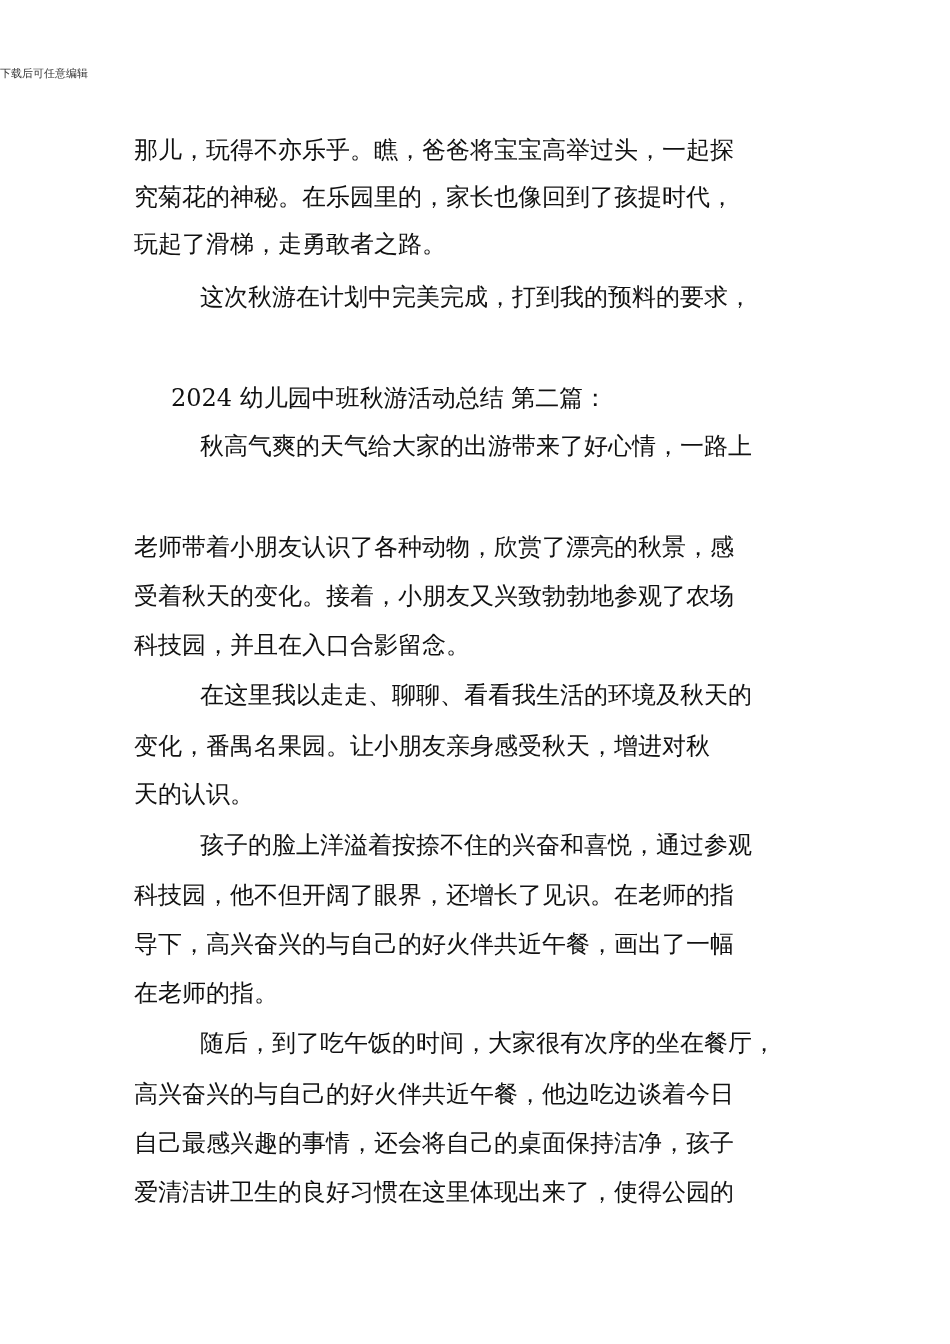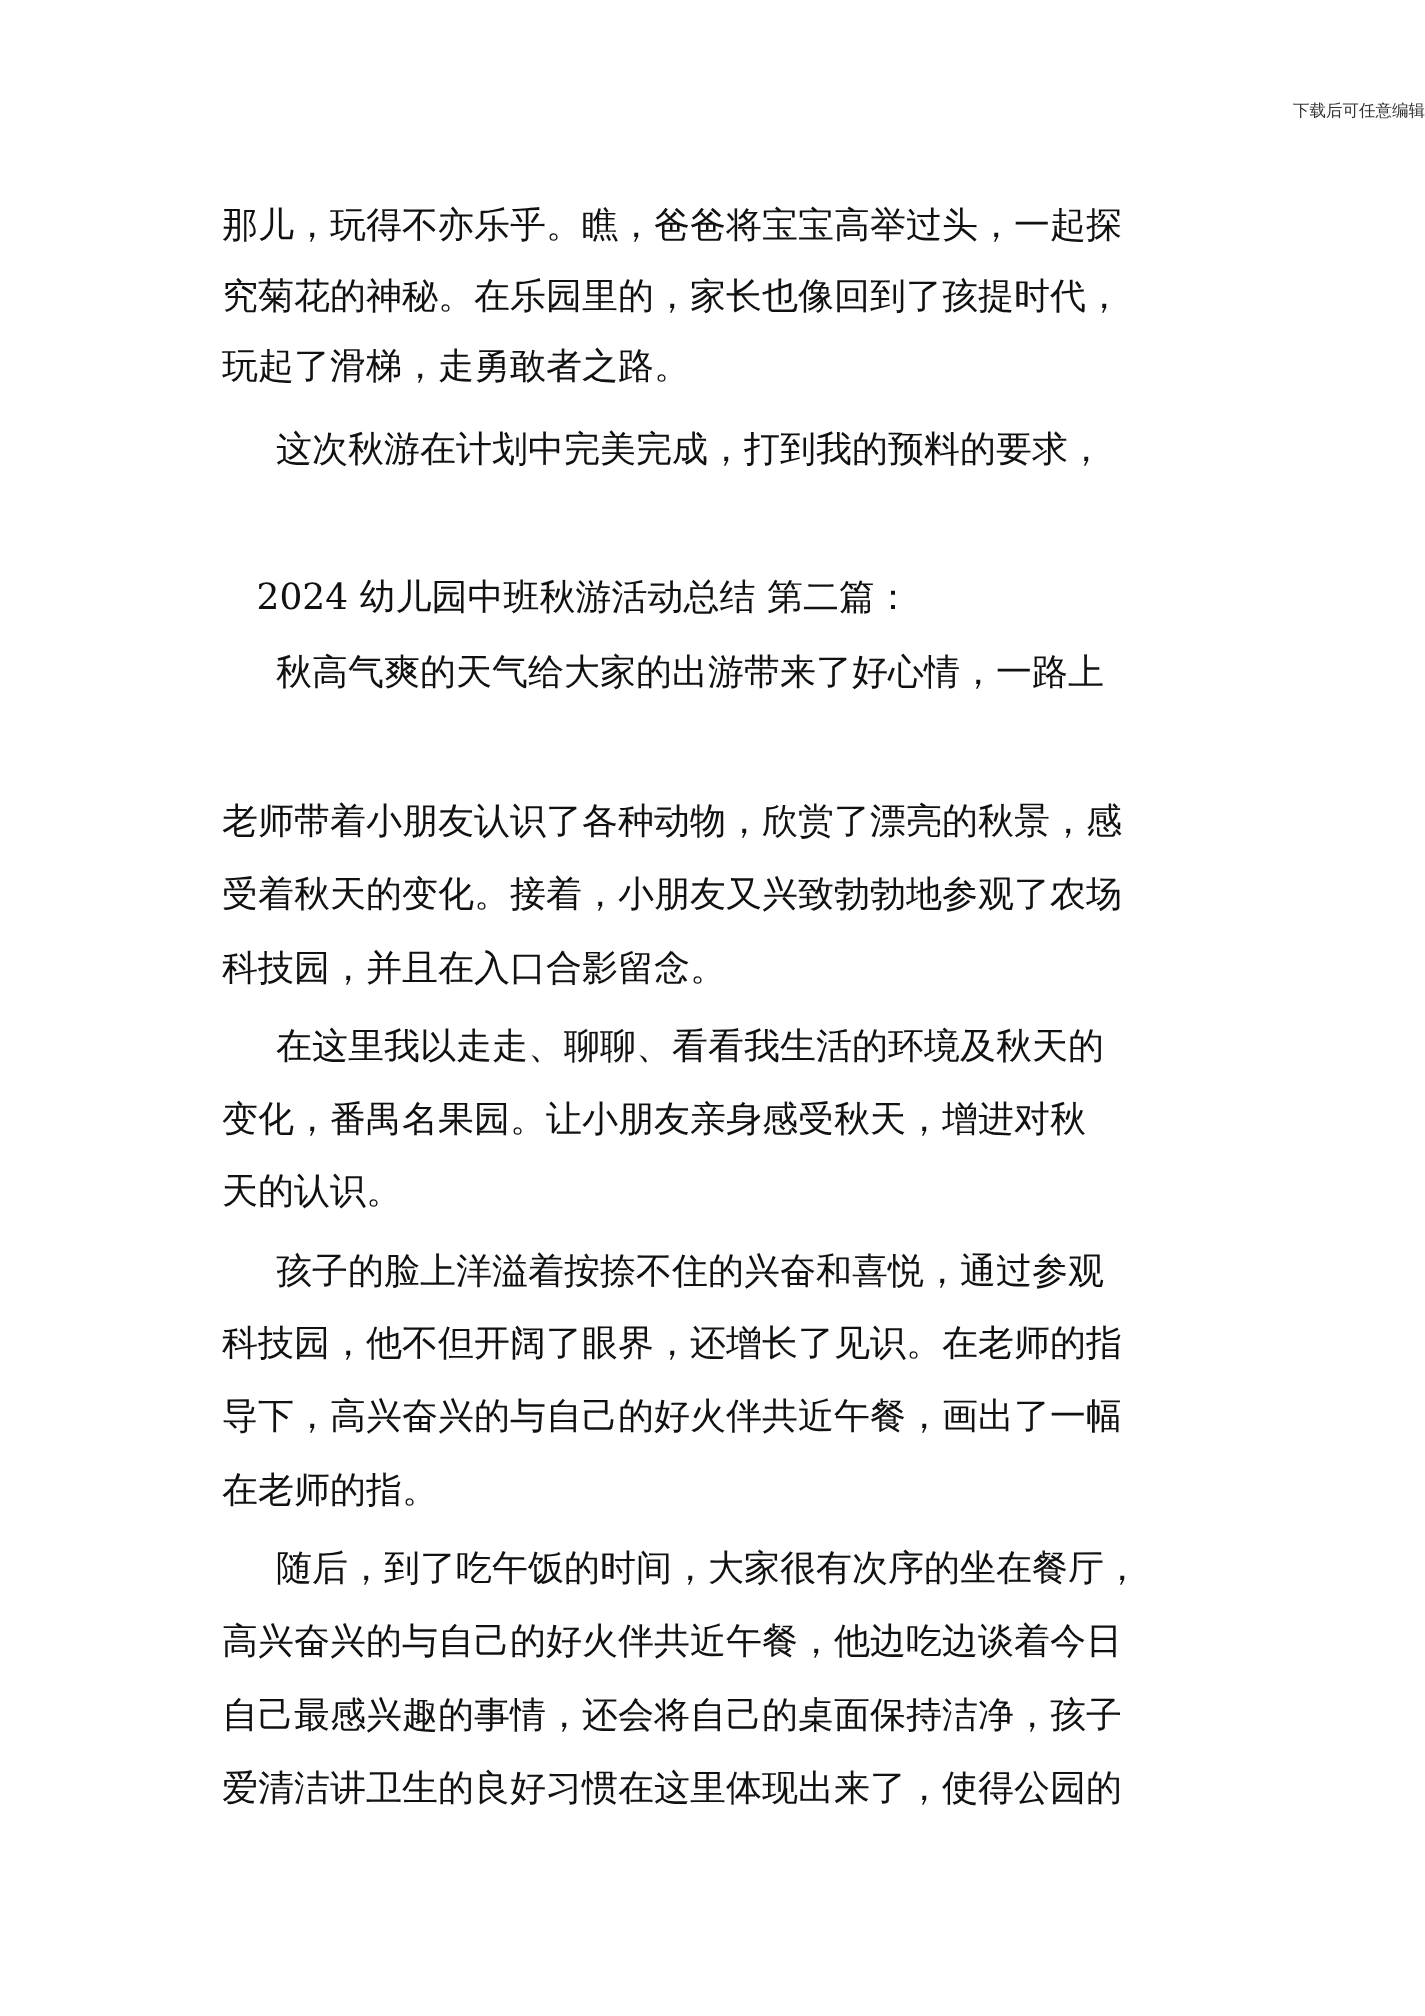--- a/index.html
+++ b/index.html
@@ -6,7 +6,7 @@
     body { width: 950px; height: 1344px; position: relative; overflow: hidden; }
     .page { position: absolute; left: 0; top: 0; width: 950px; height: 1344px; background: #ffffff; }
     .header {
-      position: absolute; left: 0; top: 66px; width: 950px; text-align: right;
+      position: absolute; left: 0; top: 66px; width: 950px; text-align: left;
       font-family: "DejaVu Serif", serif; font-size: 11px; color: #333333;
     }
     .line {

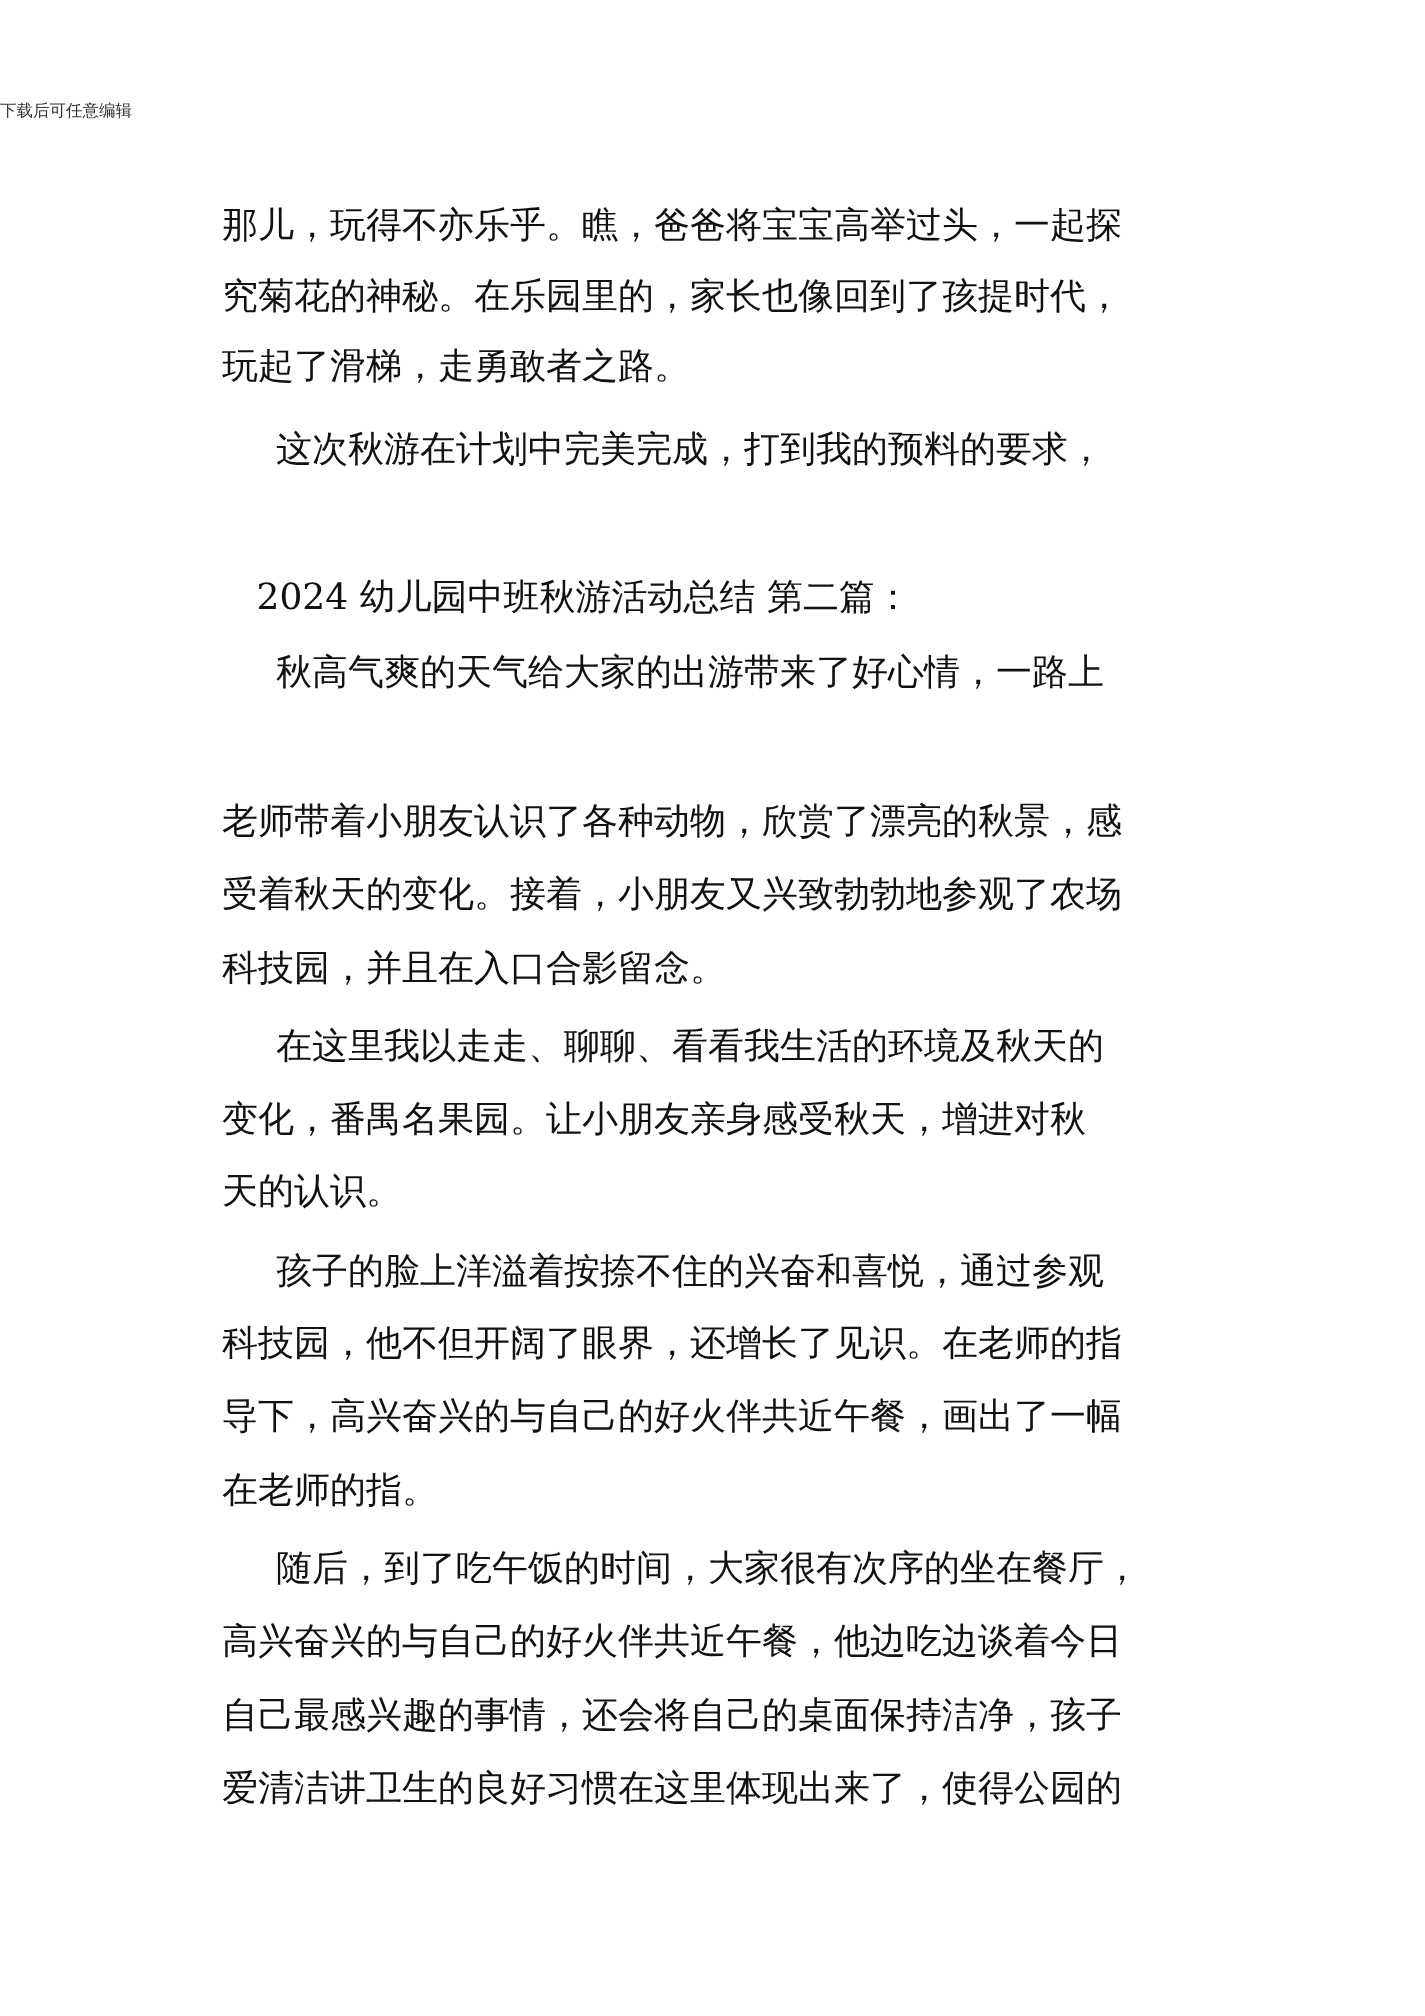--- a/index.html
+++ b/index.html
@@ -10,7 +10,7 @@
       font-family: "DejaVu Serif", serif; font-size: 11px; color: #333333;
     }
     .line {
-      position: absolute; left: 148px;
+      position: absolute; left: 134px;
       font-family: "DejaVu Serif", serif; font-size: 24px; color: #111111;
       white-space: nowrap; line-height: 30px; height: 30px;
     }

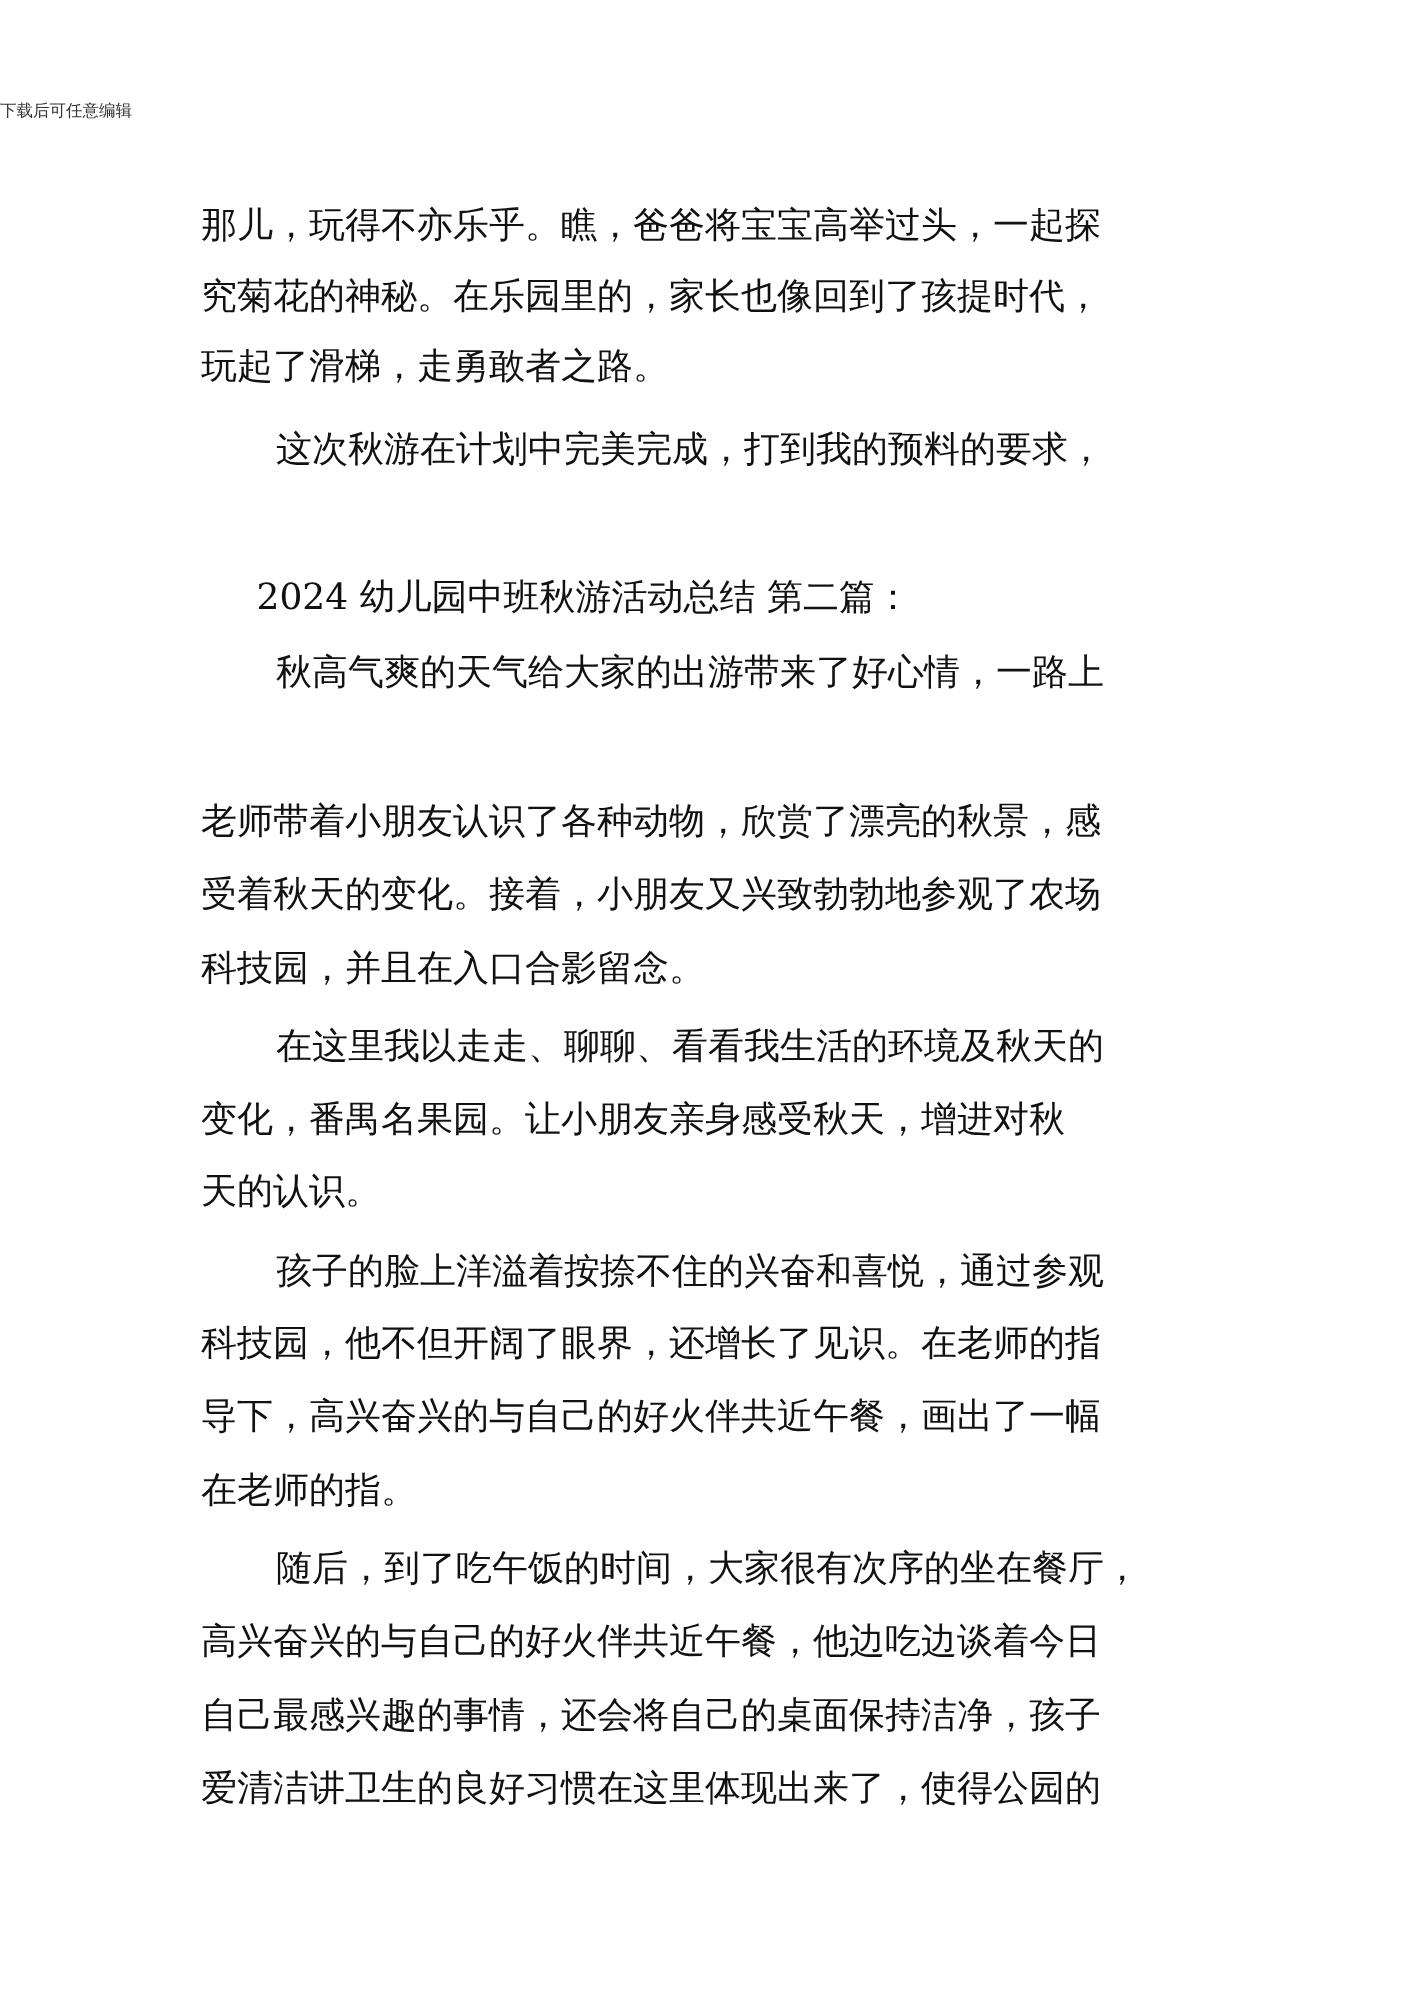--- a/index.html
+++ b/index.html
@@ -14,7 +14,7 @@
       font-family: "DejaVu Serif", serif; font-size: 24px; color: #111111;
       white-space: nowrap; line-height: 30px; height: 30px;
     }
-    .line.indent { left: 184px; }
+    .line.indent { left: 200px; font-family: Liberation Mono, monospace; }
     .line.heading { left: 171px; }
   </style>
 </head>

